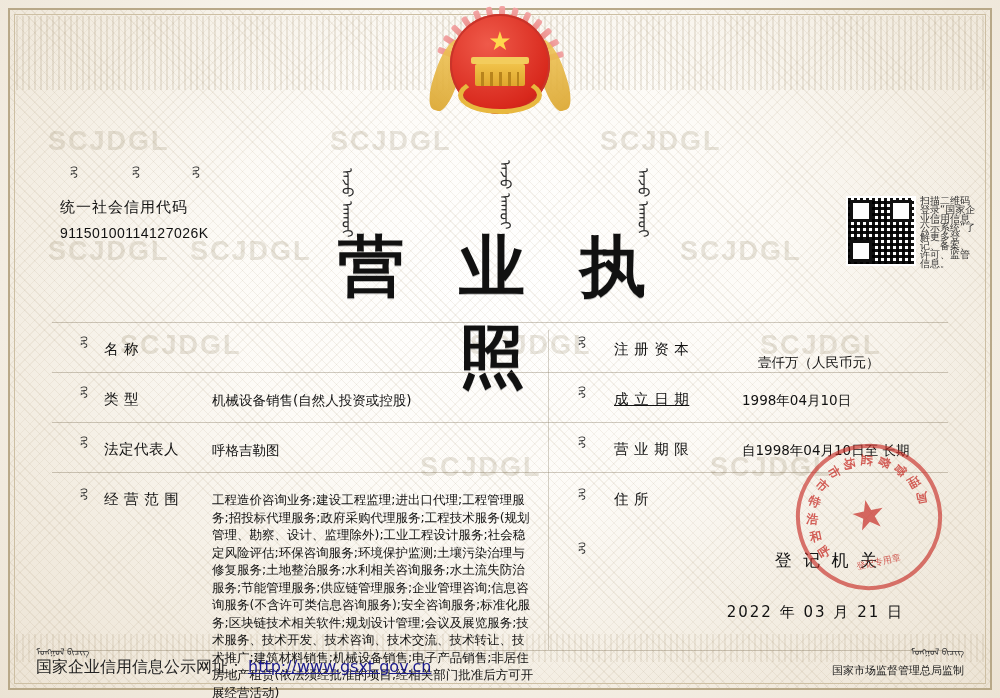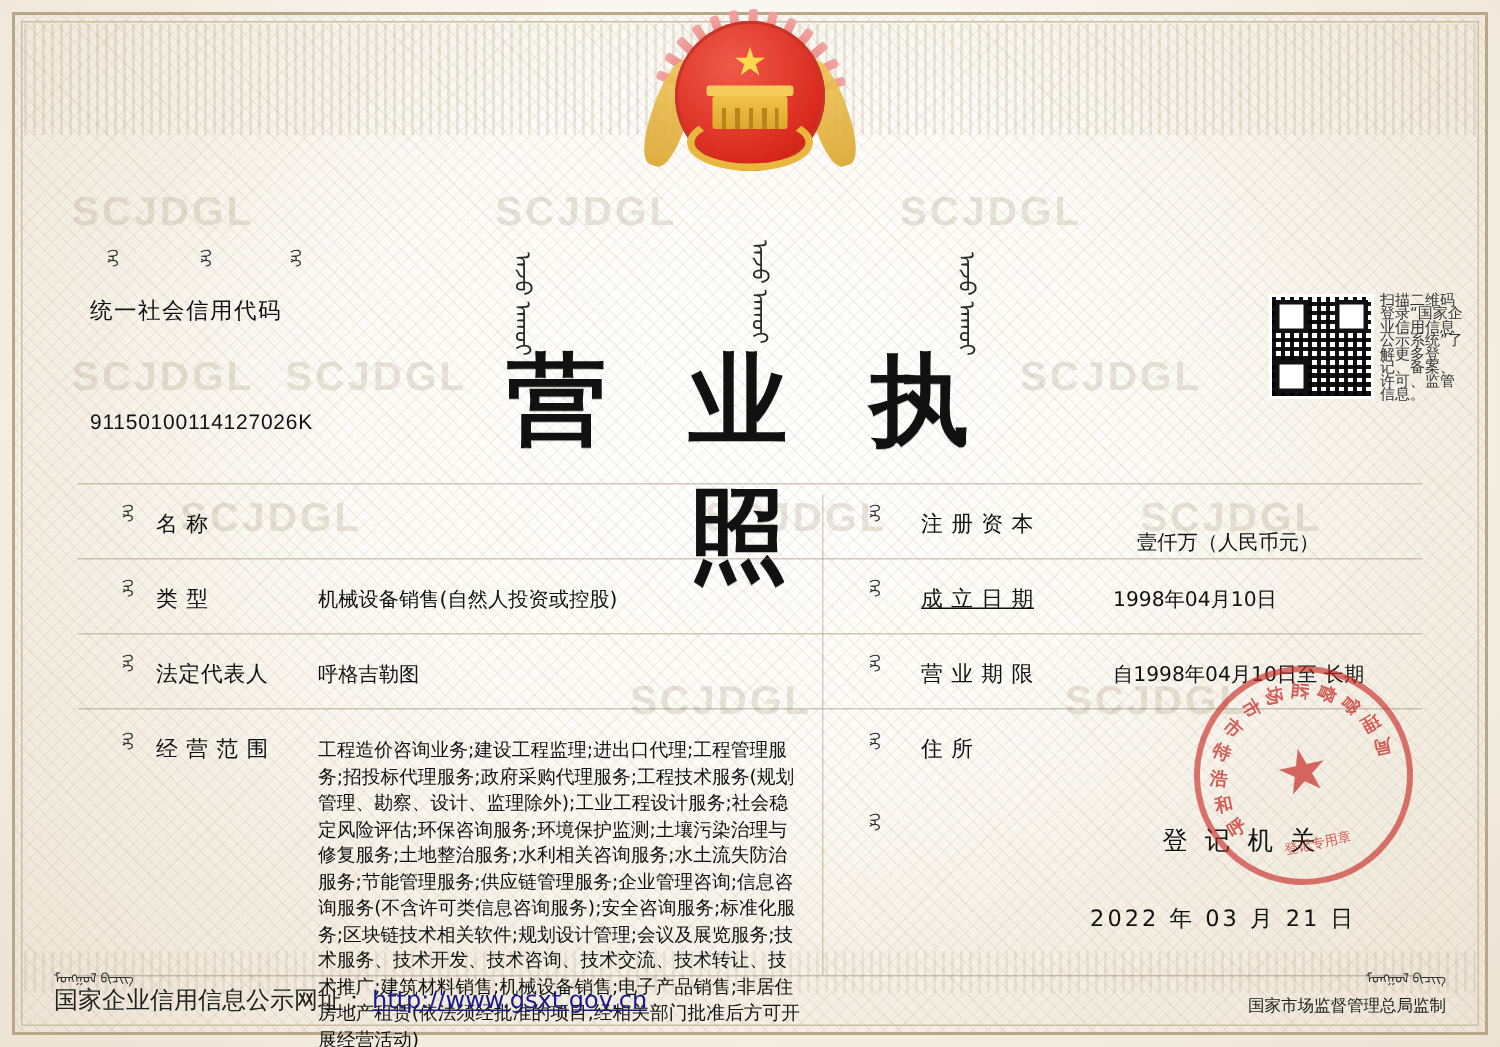--- a/index.html
+++ b/index.html
@@ -129,7 +129,6 @@
   .code-value{
     position:absolute;left:60px;top:225px;font-size:14px;color:#111;letter-spacing:.5px;
     font-family:"Liberation Sans", sans-serif;
-    margin-top:48px;
   }
   
   .qr-note{

